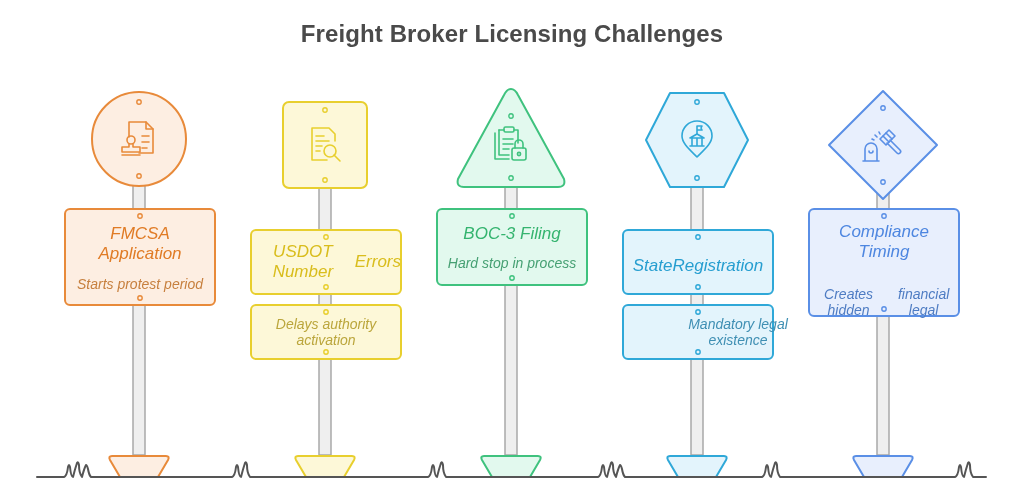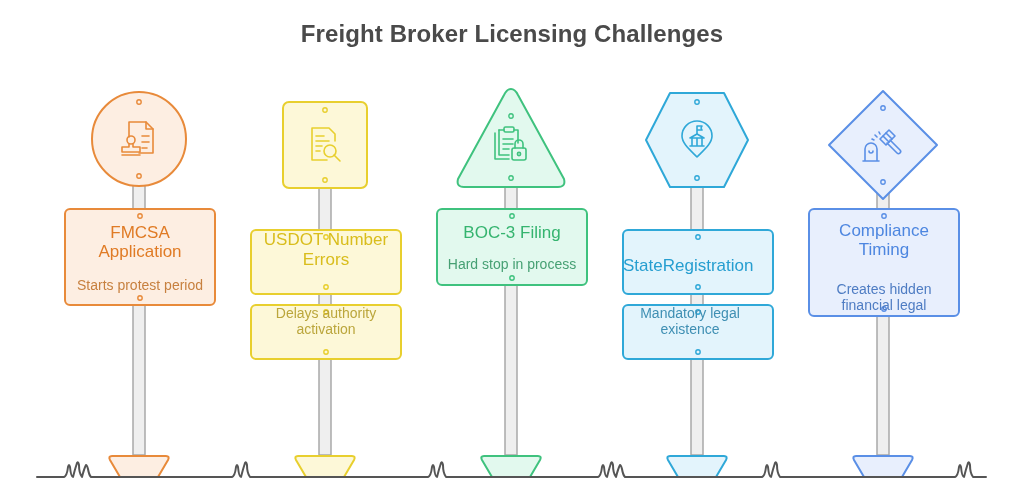--- a/index.html
+++ b/index.html
@@ -6,7 +6,7 @@
   body { width: 1024px; height: 502px; position: relative; overflow: hidden; font-family: "Liberation Sans", sans-serif; }
   #title { position: absolute; left: 0; top: 20px; width: 1024px; text-align: center; font-size: 24px; font-weight: bold; color: #4a4a4a; letter-spacing: 0.1px; }
   svg#scene { position: absolute; left: 0; top: 0; }
-  .lbl { position: absolute; text-align: center; display: flex; align-items: center; justify-content: flex-start; line-height: 1.15; }
+  .lbl { position: absolute; text-align: center; display: flex; align-items: center; justify-content: center; line-height: 1.15; font-style: italic; }
   .title-lbl { font-size: 17px; }
   .desc-lbl { font-size: 14px; }
 </style>

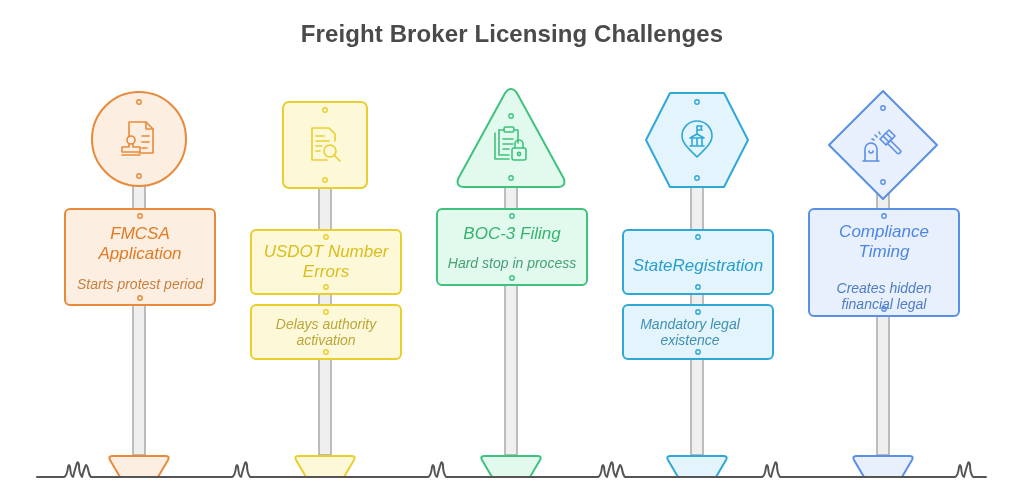--- a/index.html
+++ b/index.html
@@ -127,7 +127,7 @@
     <div class="lbl desc-lbl" style="left: 65px; top: 276.5px; width: 150px; height: 15px; color: rgb(199, 128, 63); flex-direction: column;">
       <span>Starts protest period</span>
     </div>
-    <div class="lbl title-lbl" style="left: 251px; top: 230px; width: 150px; height: 64px; color: rgb(217, 189, 28); flex-direction: column;">
+    <div class="lbl title-lbl" style="left: 251px; top: 230px; width: 150px; height: 64px; color: rgb(217, 189, 28); ">
       <span>USDOT Number</span>
       <span>Errors</span>
     </div>

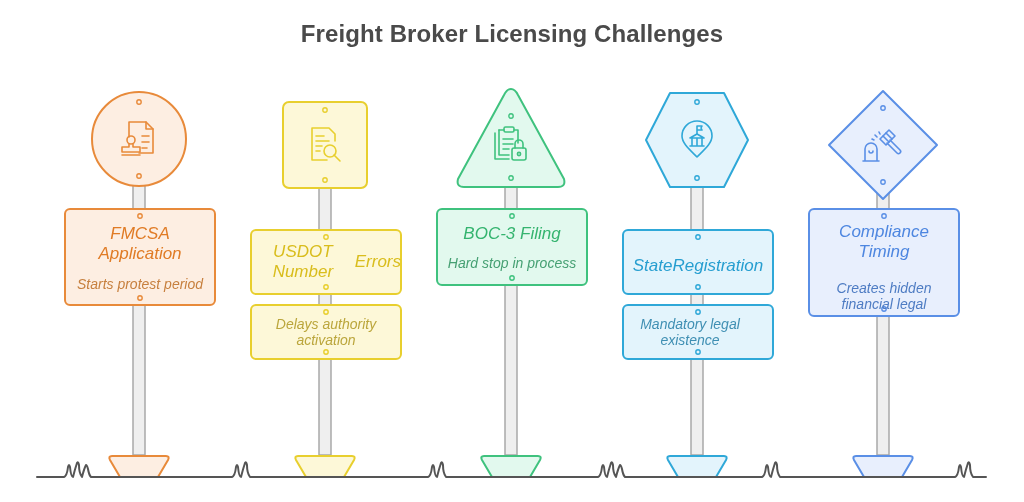--- a/index.html
+++ b/index.html
@@ -153,7 +153,7 @@
       <span>Compliance</span>
       <span>Timing</span>
     </div>
-    <div class="lbl desc-lbl" style="left: 809px; top: 281px; width: 150px; height: 30px; color: rgb(78, 124, 195); flex-direction: column;">
+    <div class="lbl desc-lbl" style="left: 809px; top: 287px; width: 150px; height: 30px; color: rgb(78, 124, 195); ">
       <span>Creates hidden</span>
       <span>financial legal</span>
     </div>

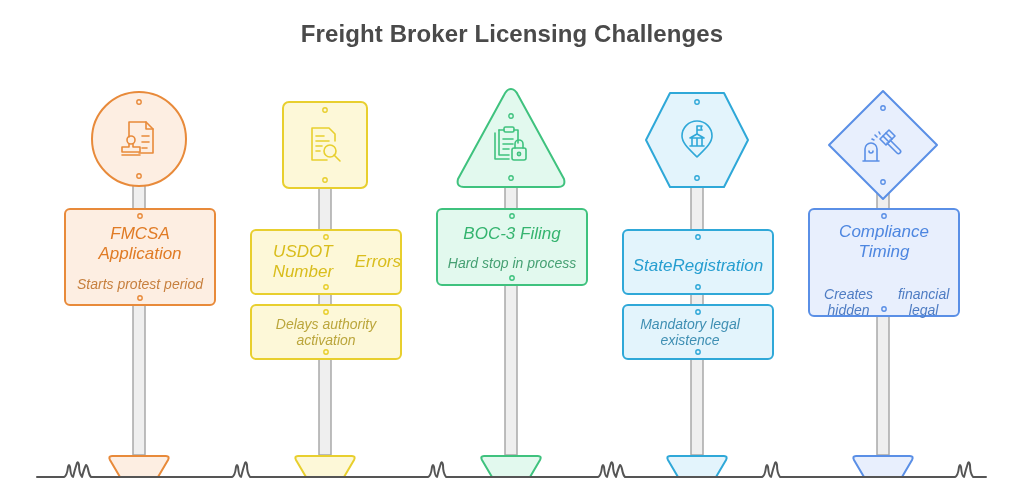--- a/index.html
+++ b/index.html
@@ -145,7 +145,7 @@
       <span>State</span>
       <span>Registration</span>
     </div>
-    <div class="lbl desc-lbl" style="left: 623px; top: 305px; width: 134px; height: 54px; color: rgb(63, 143, 179); flex-direction: column;">
+    <div class="lbl desc-lbl" style="left: 623px; top: 305px; width: 134px; height: 54px; color: rgb(63, 143, 179); flex-direction: column; padding-left: 48px;">
       <span>Mandatory legal</span>
       <span>existence</span>
     </div>

